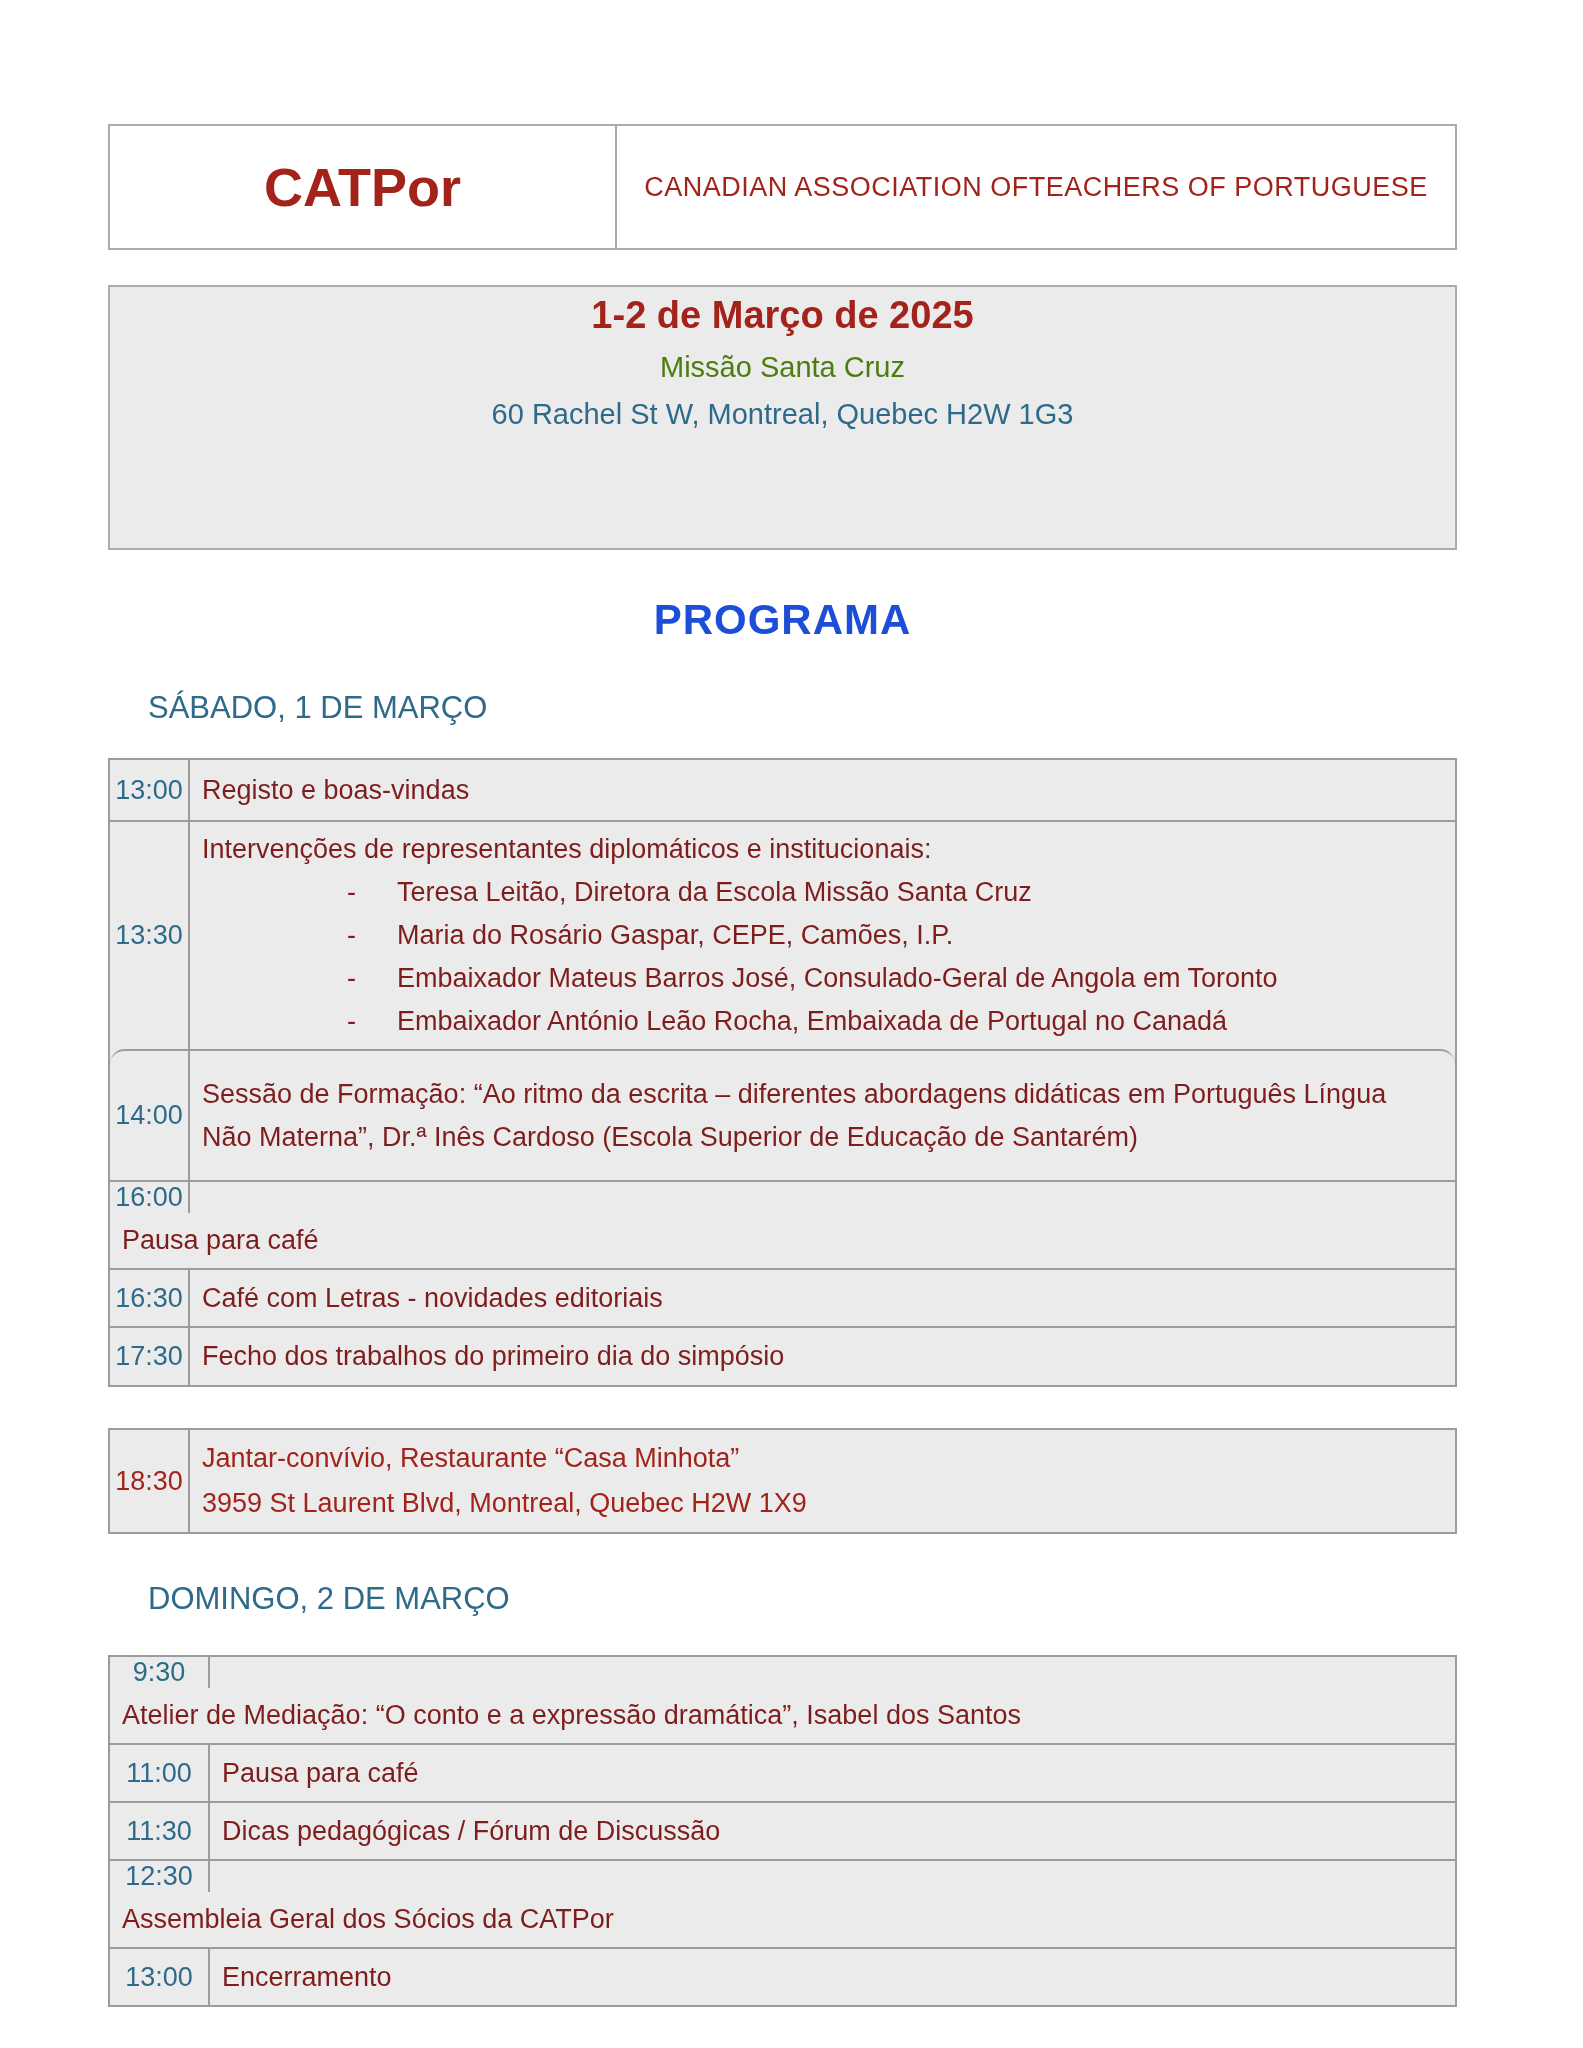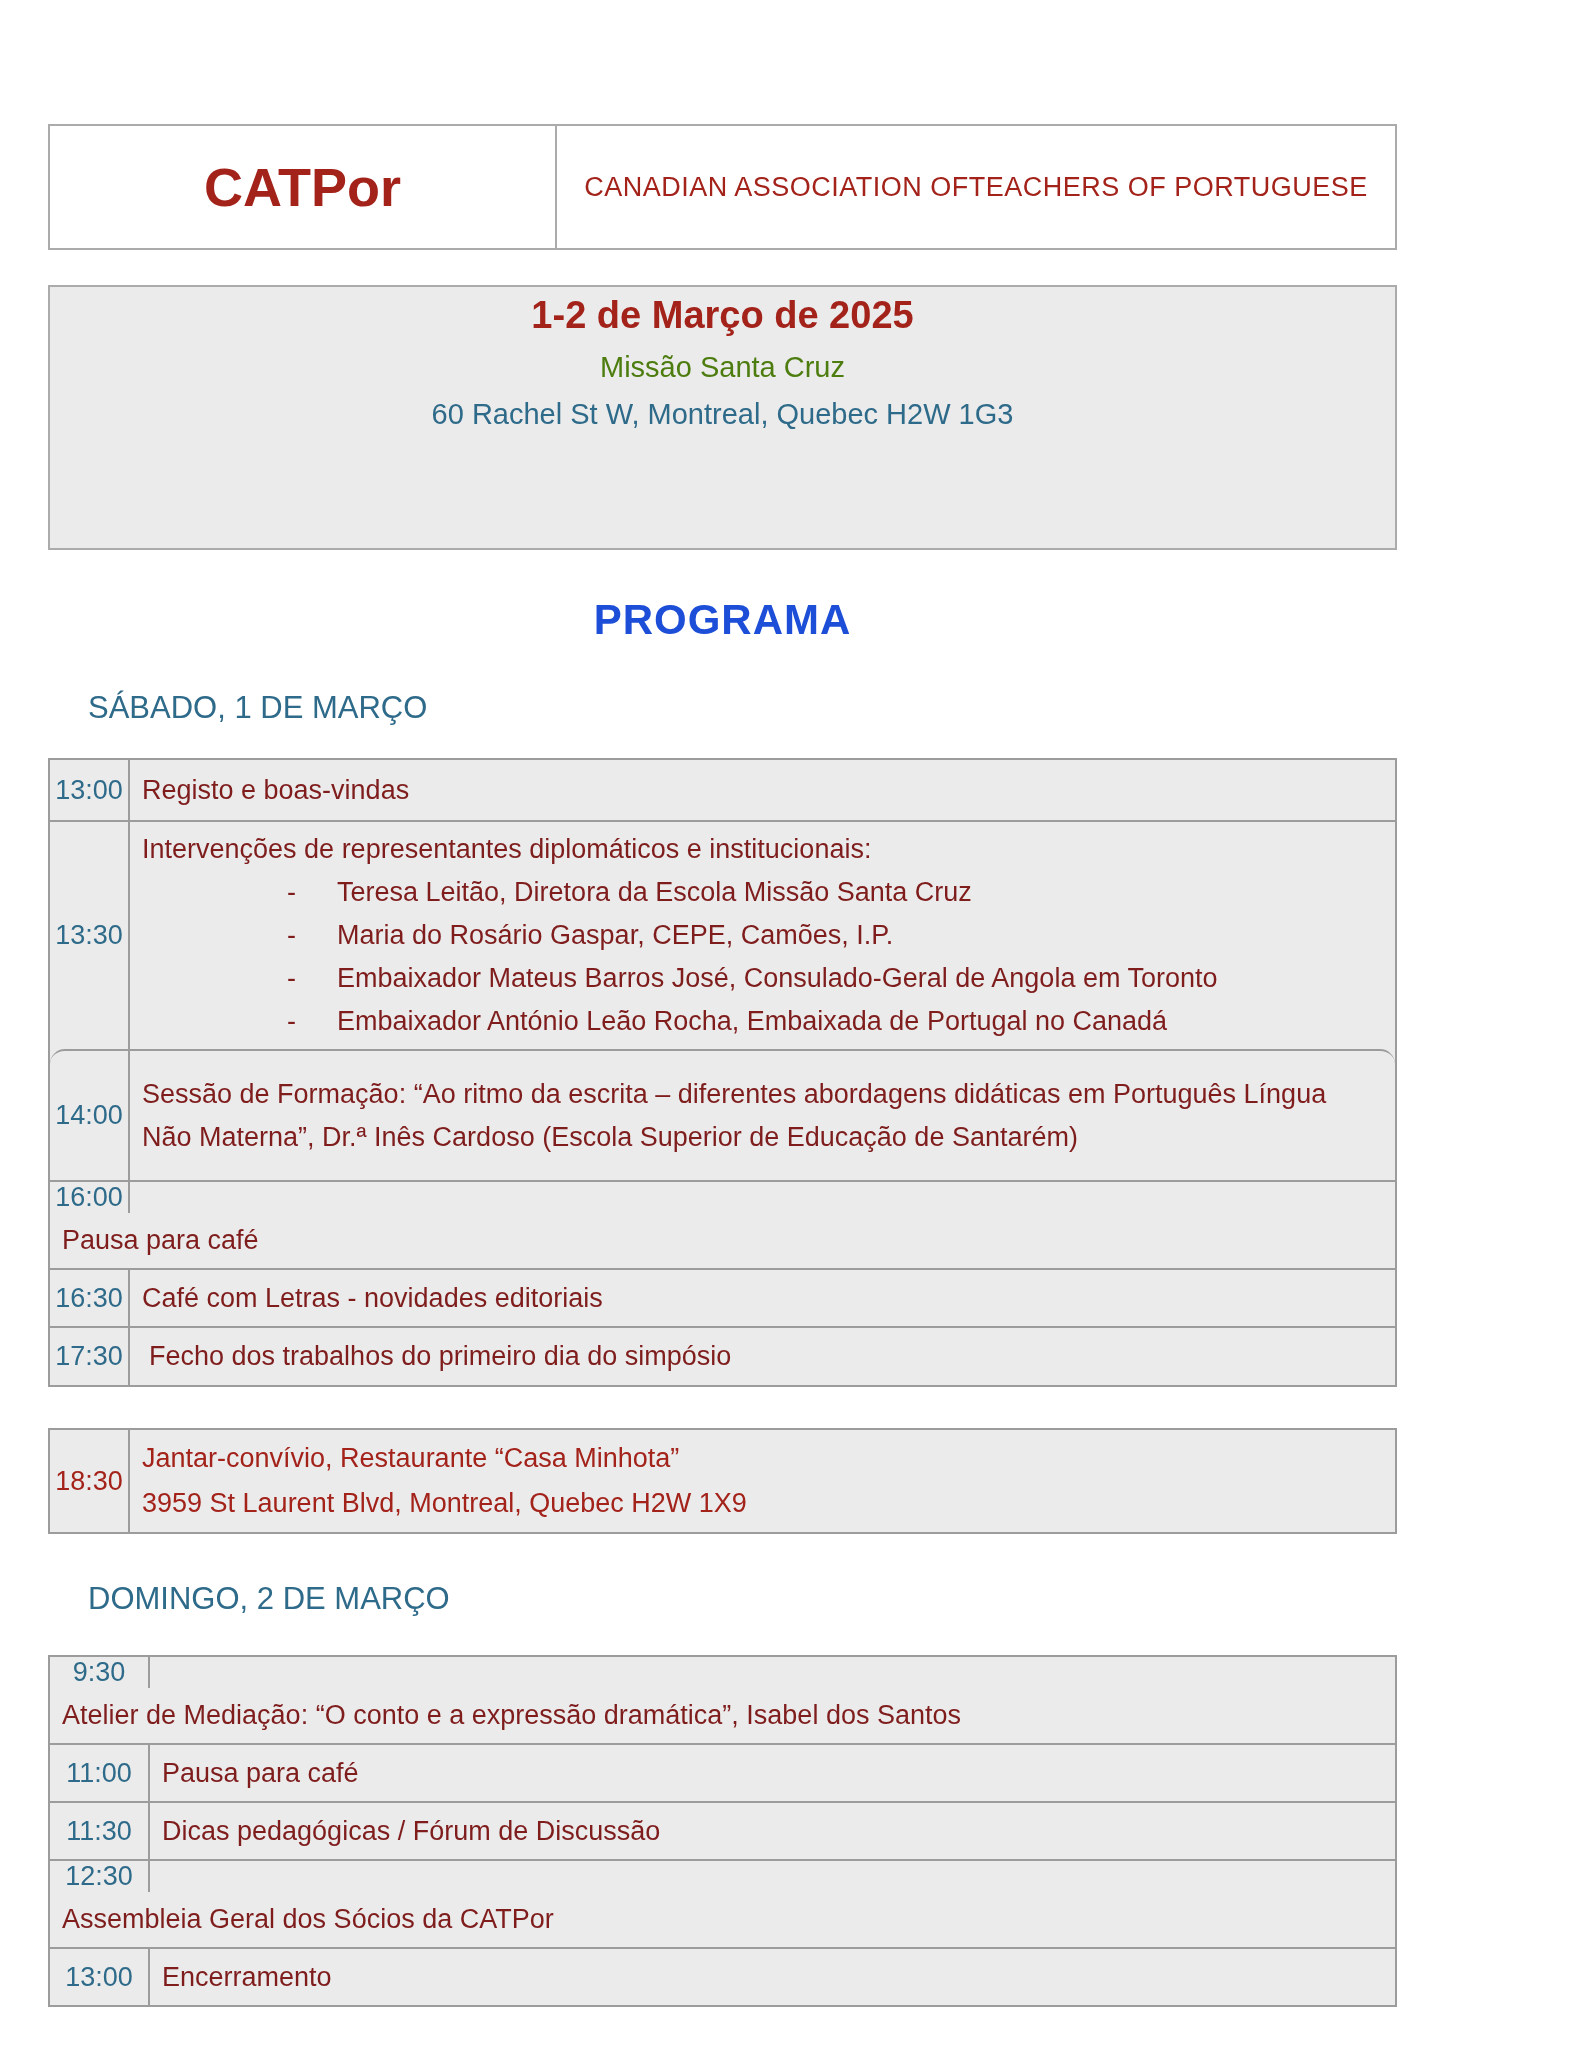--- a/index.html
+++ b/index.html
@@ -11,7 +11,7 @@
     font-family:"Liberation Sans", sans-serif;
     overflow:hidden;
   }
-  .content { margin-left:48px; width:1349px; }
+  .content { margin-left:108px; width:1349px; }
 
   
   .header-box {

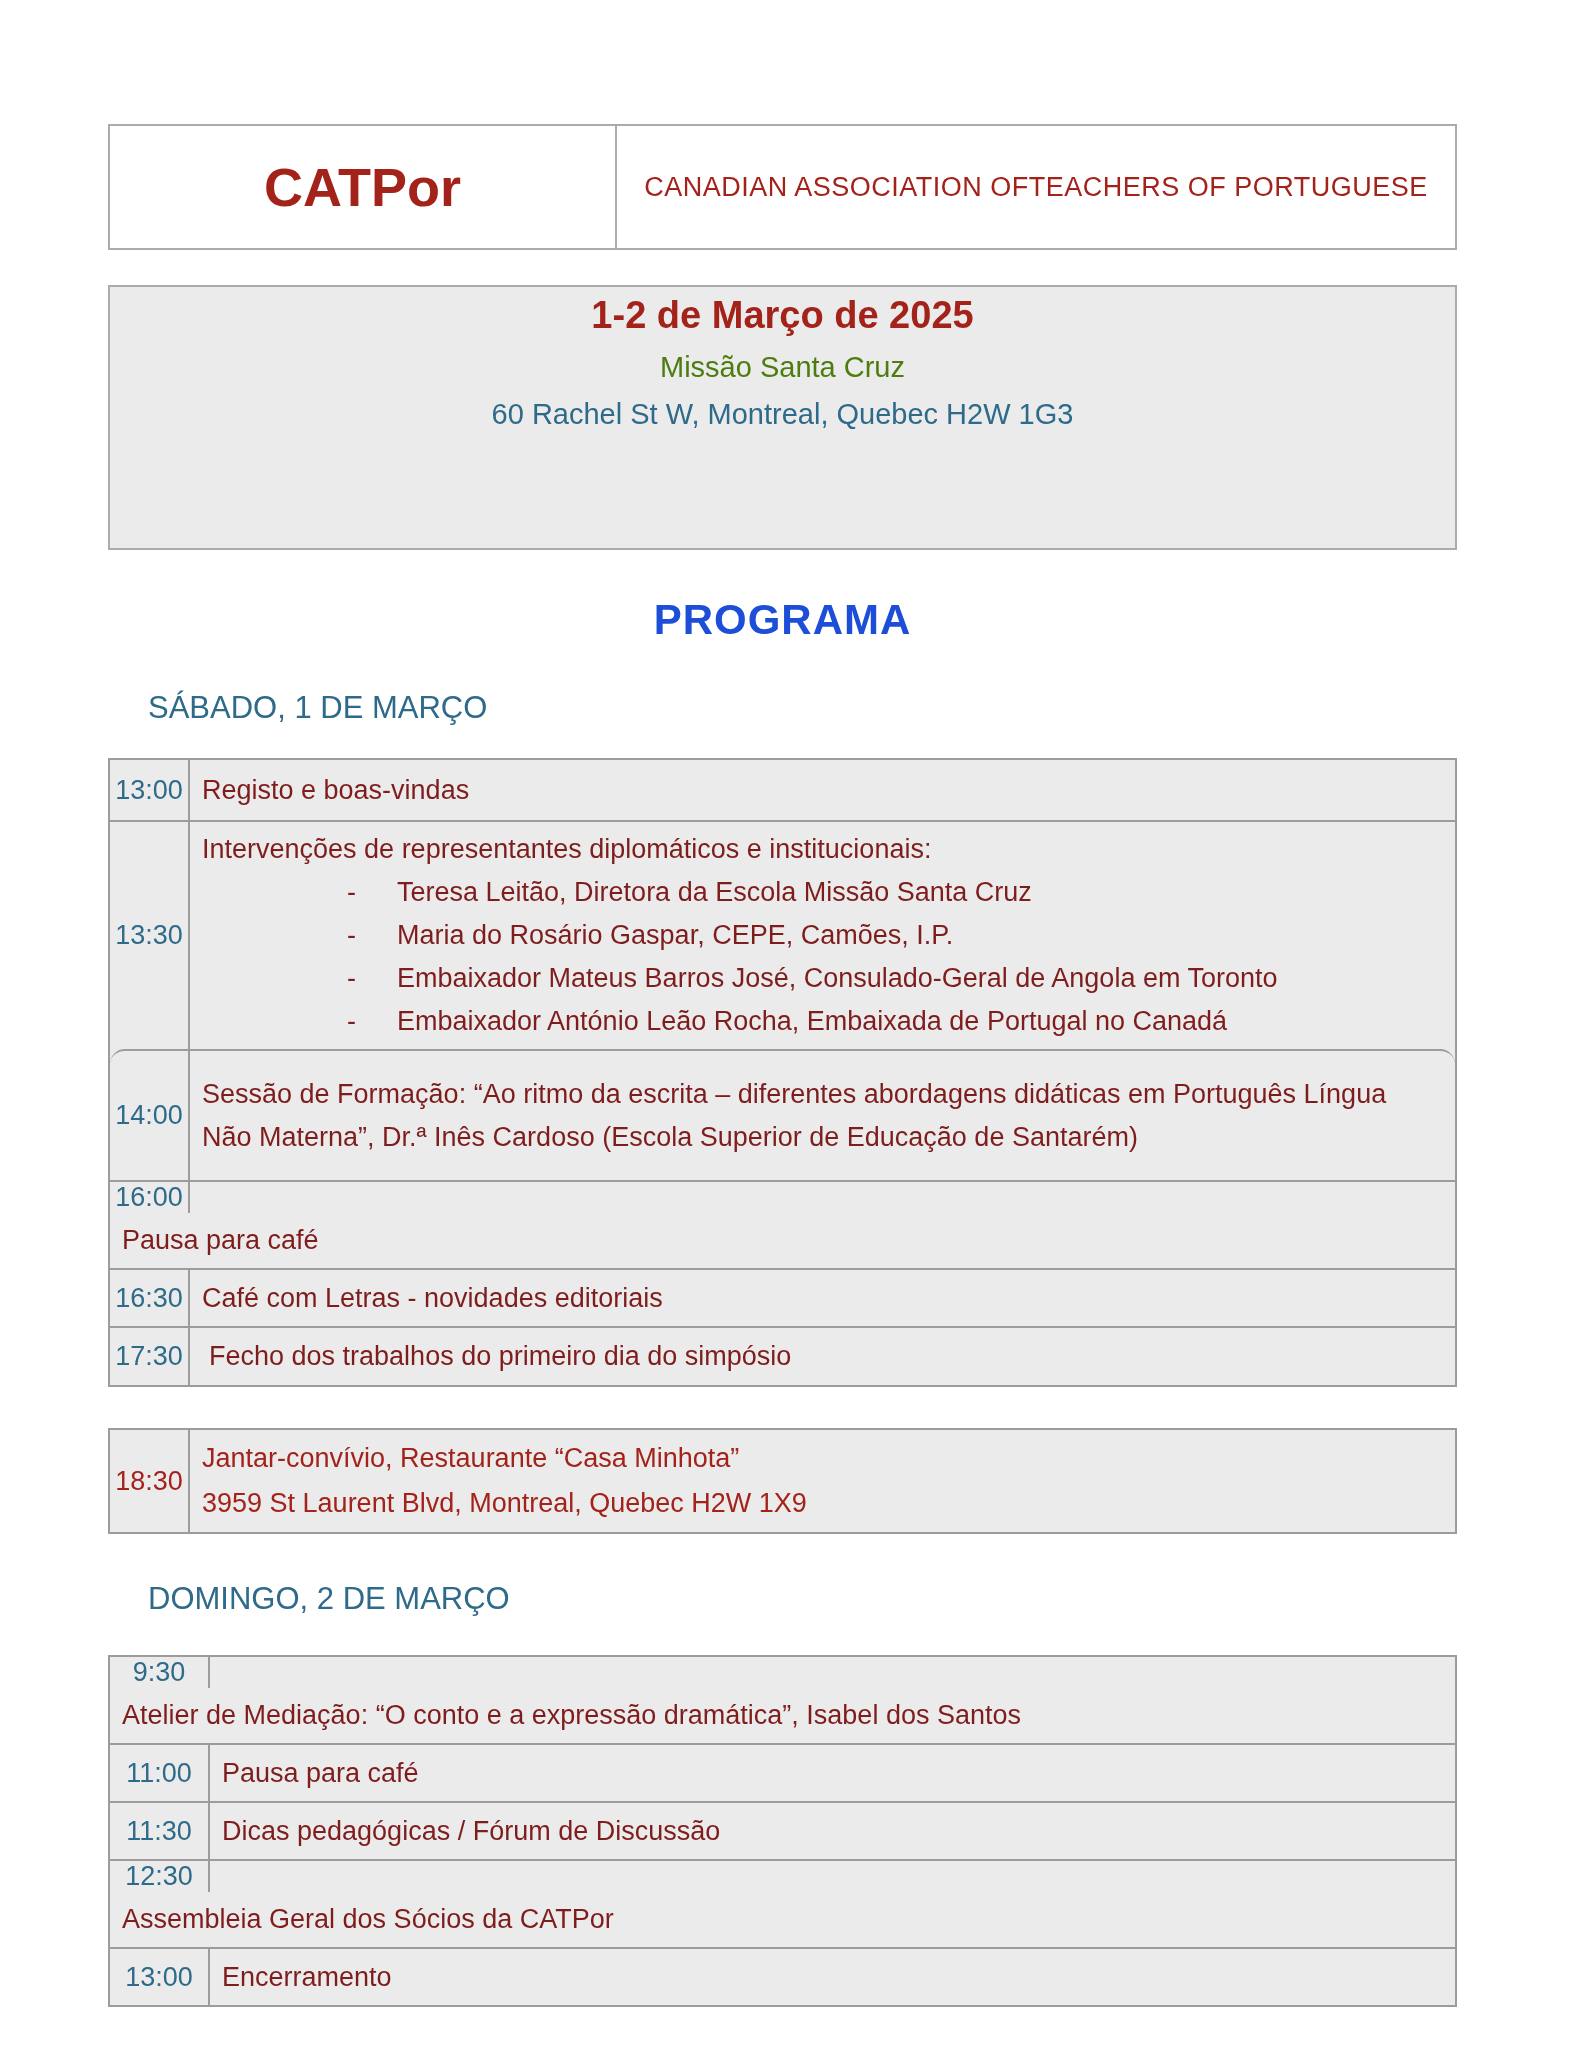--- a/index.html
+++ b/index.html
@@ -98,7 +98,7 @@
   .r131 { min-height:131px;border-radius:15px; }
   .r57  { min-height:57px;flex-direction:column; }
   .r58  { min-height:58px; }
-  .r59  { min-height:59px;gap:7px; }
+  .r59  { min-height:59px; }
   .r95  { min-height:95px; }
 
   .bullet { position:relative; padding-left:195px; }

